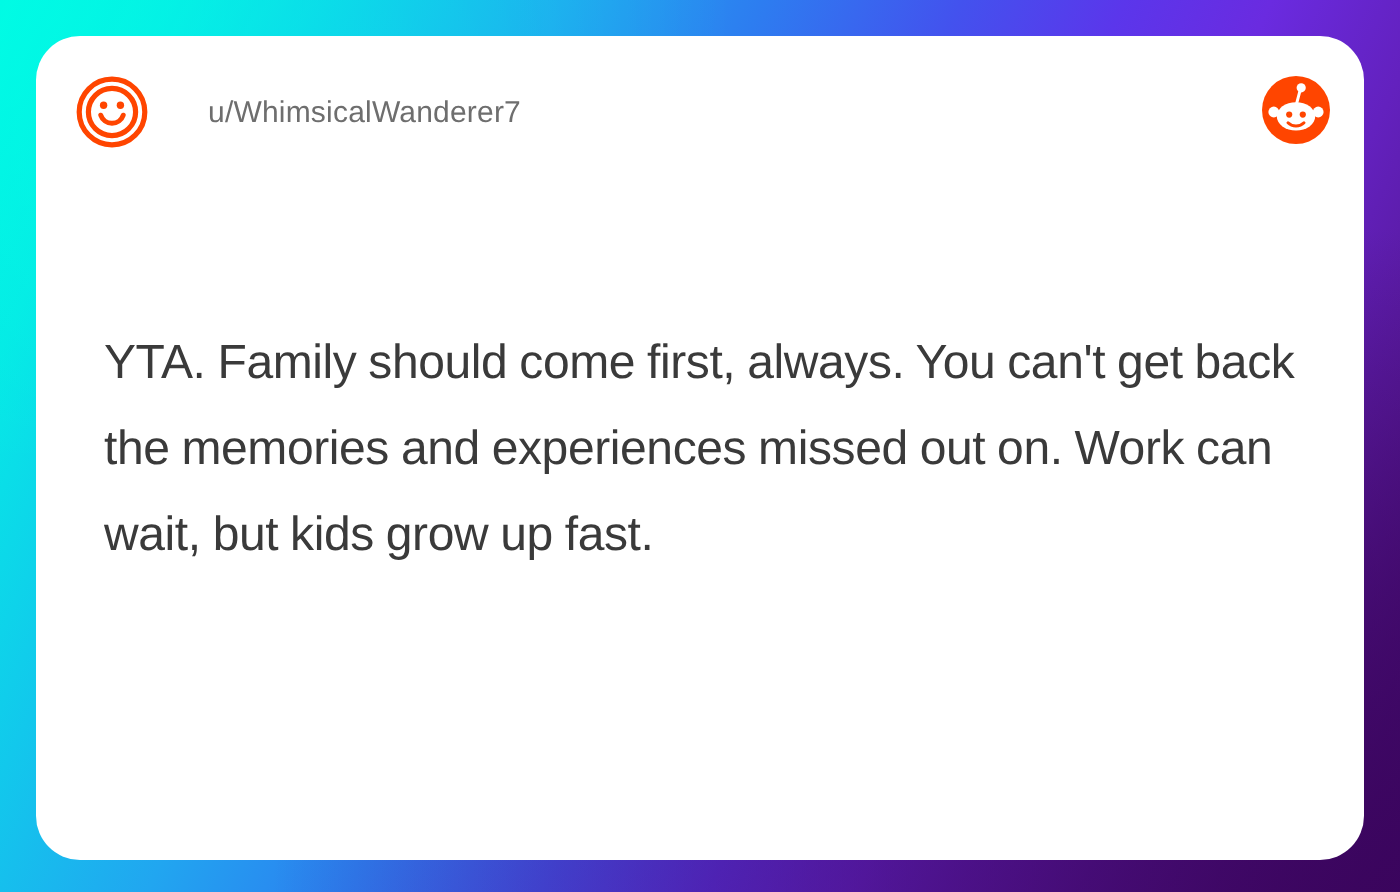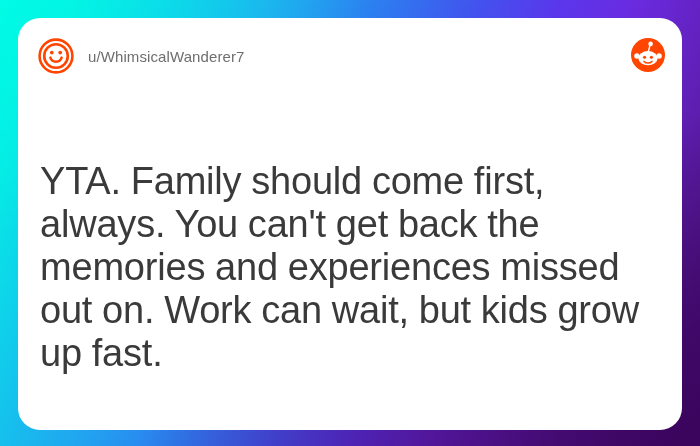--- a/index.html
+++ b/index.html
@@ -78,7 +78,7 @@
   }
 
   .username {
-    margin-left: 13px;
+    margin-left: 29px;
     font-size: 15px;
     letter-spacing: 0.1px;
     color: #6E6E6E;

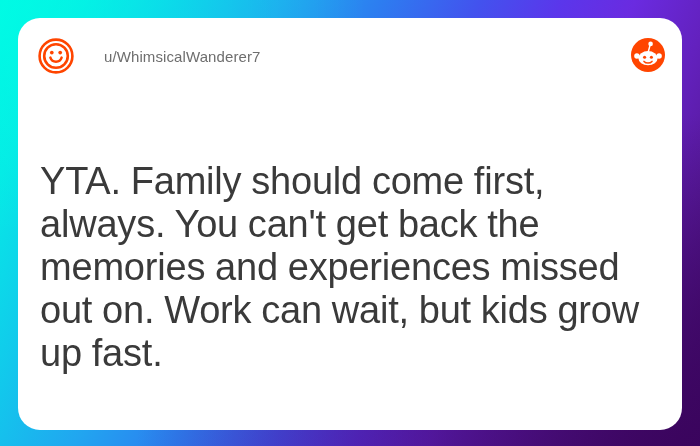--- a/index.html
+++ b/index.html
@@ -96,10 +96,10 @@
 
   .post-body {
     position: absolute;
-    left: 22px;
+    left: 34px;
     right: 24px;
     top: 142px;
-    font-size: 38px;
+    font-size: 24px;
     line-height: 43px;
     color: #3A3A3A;
     letter-spacing: -0.2px;

